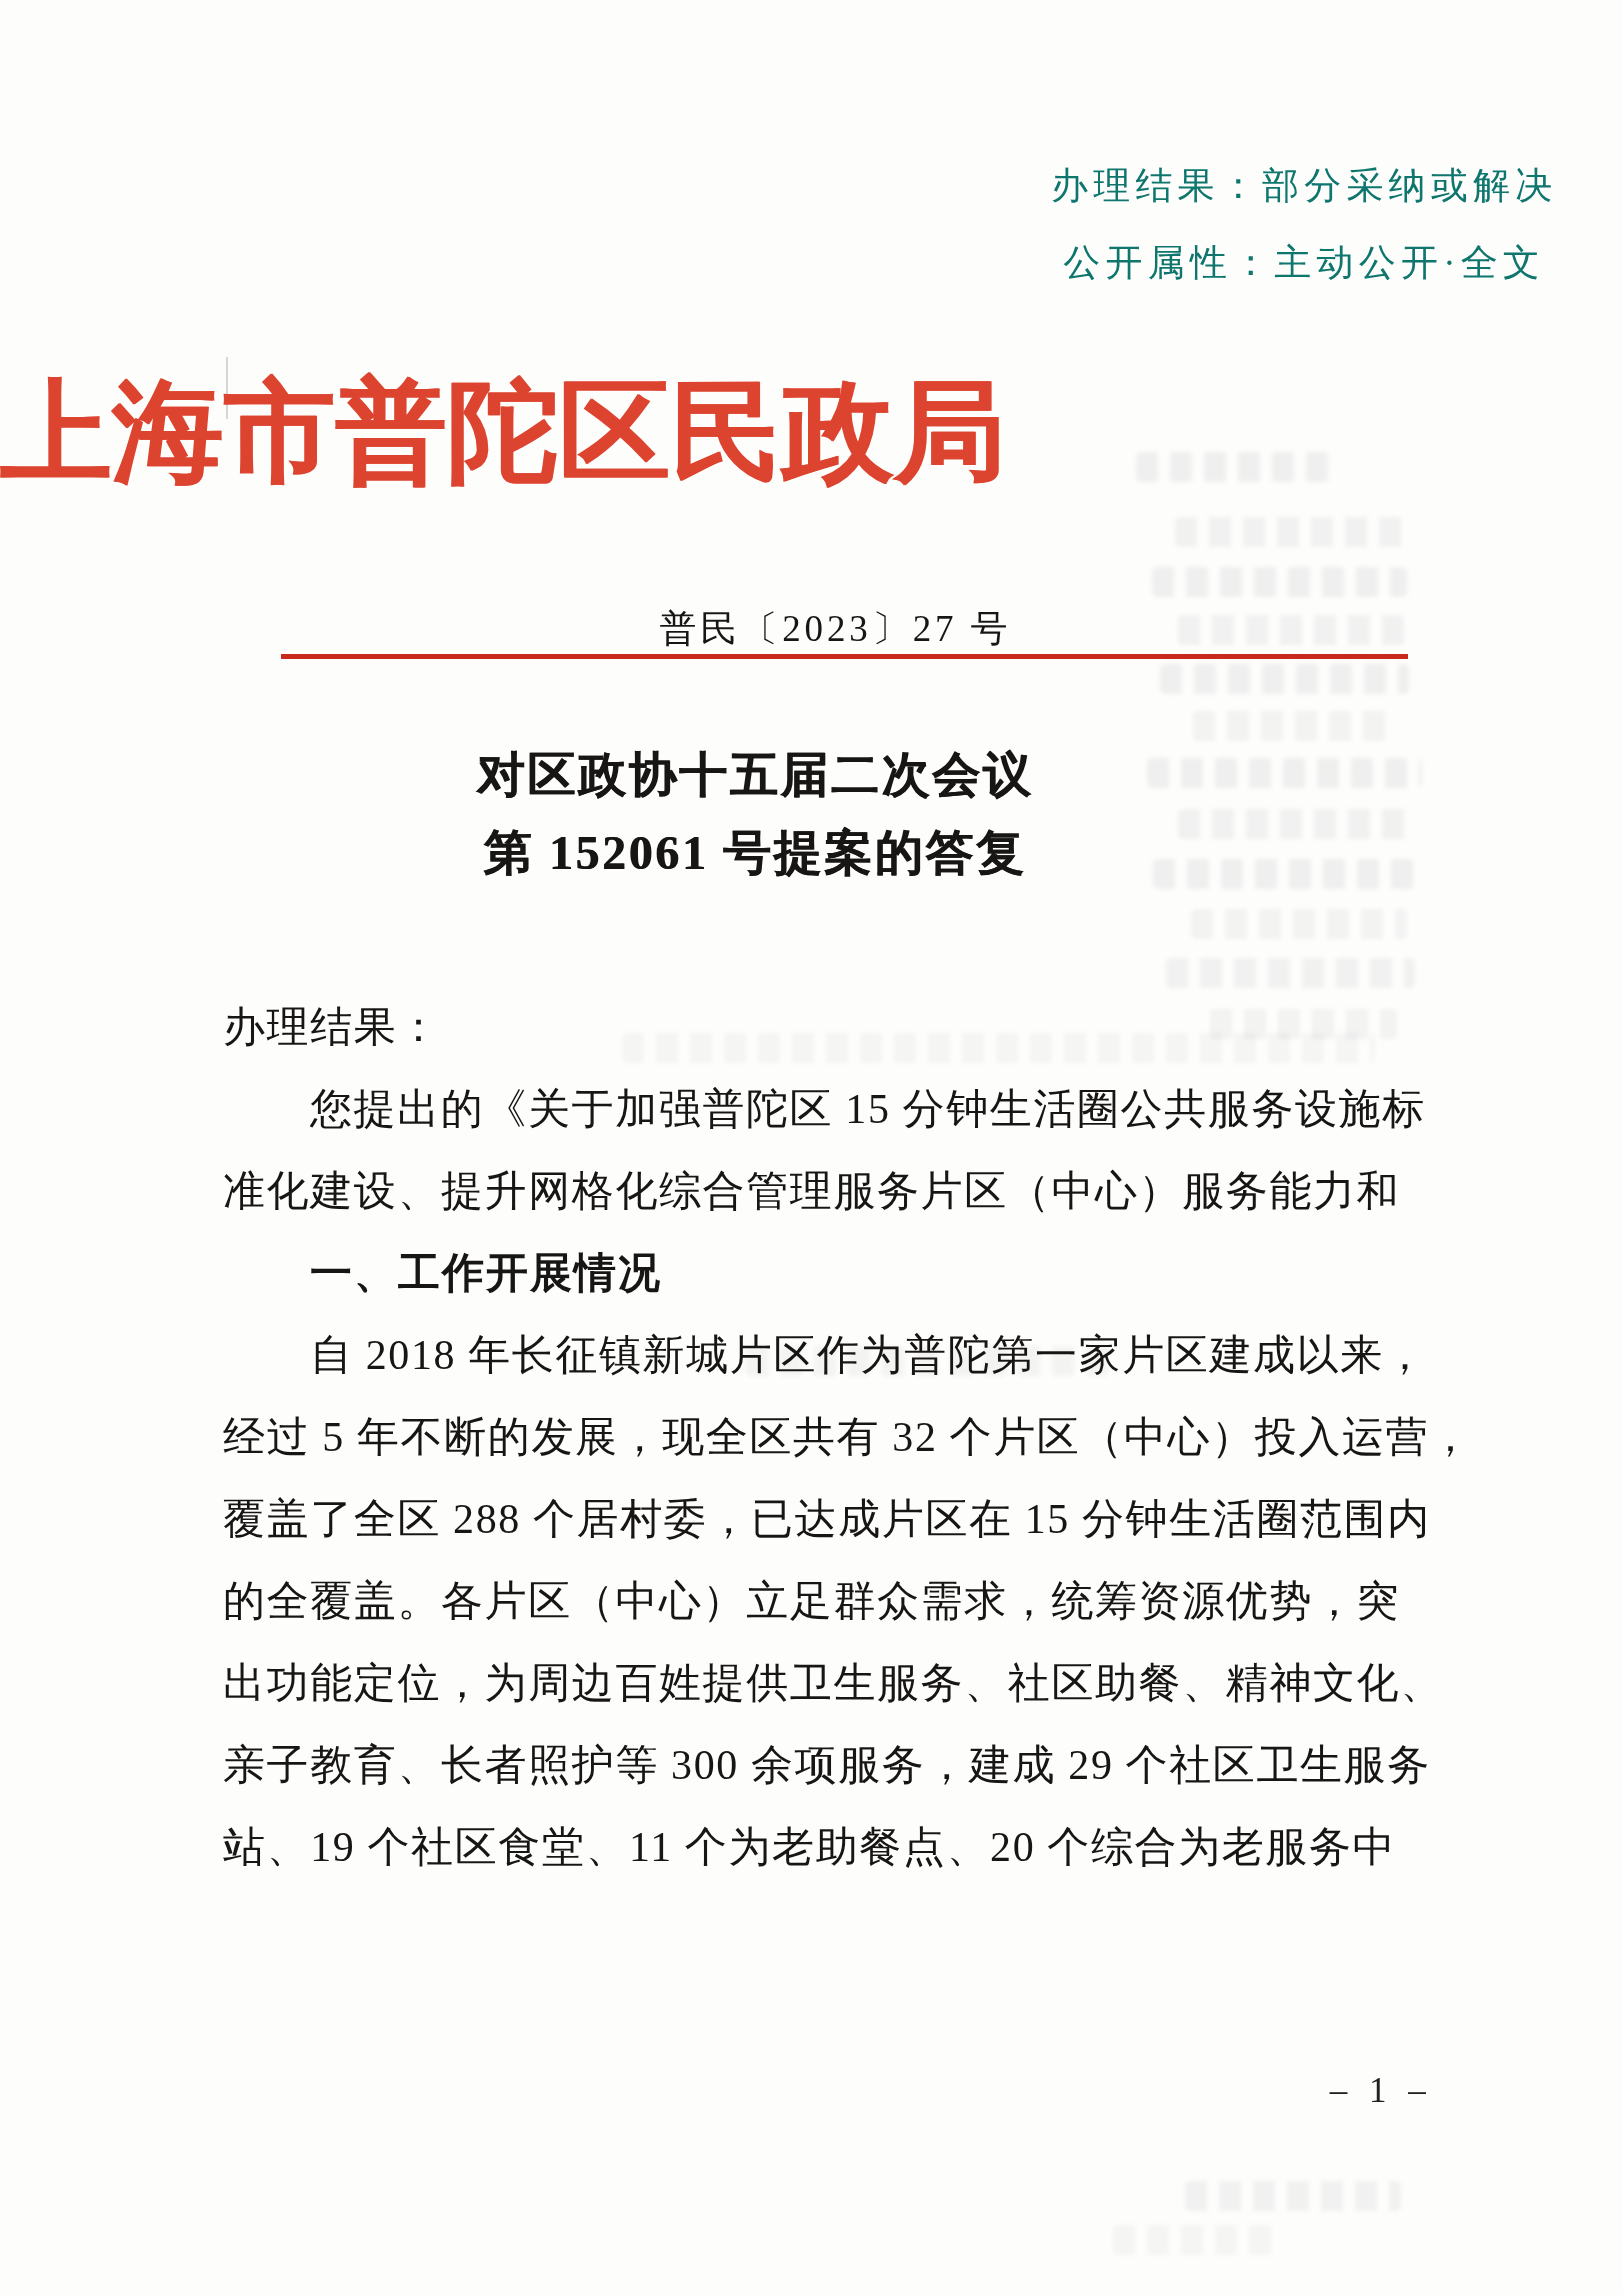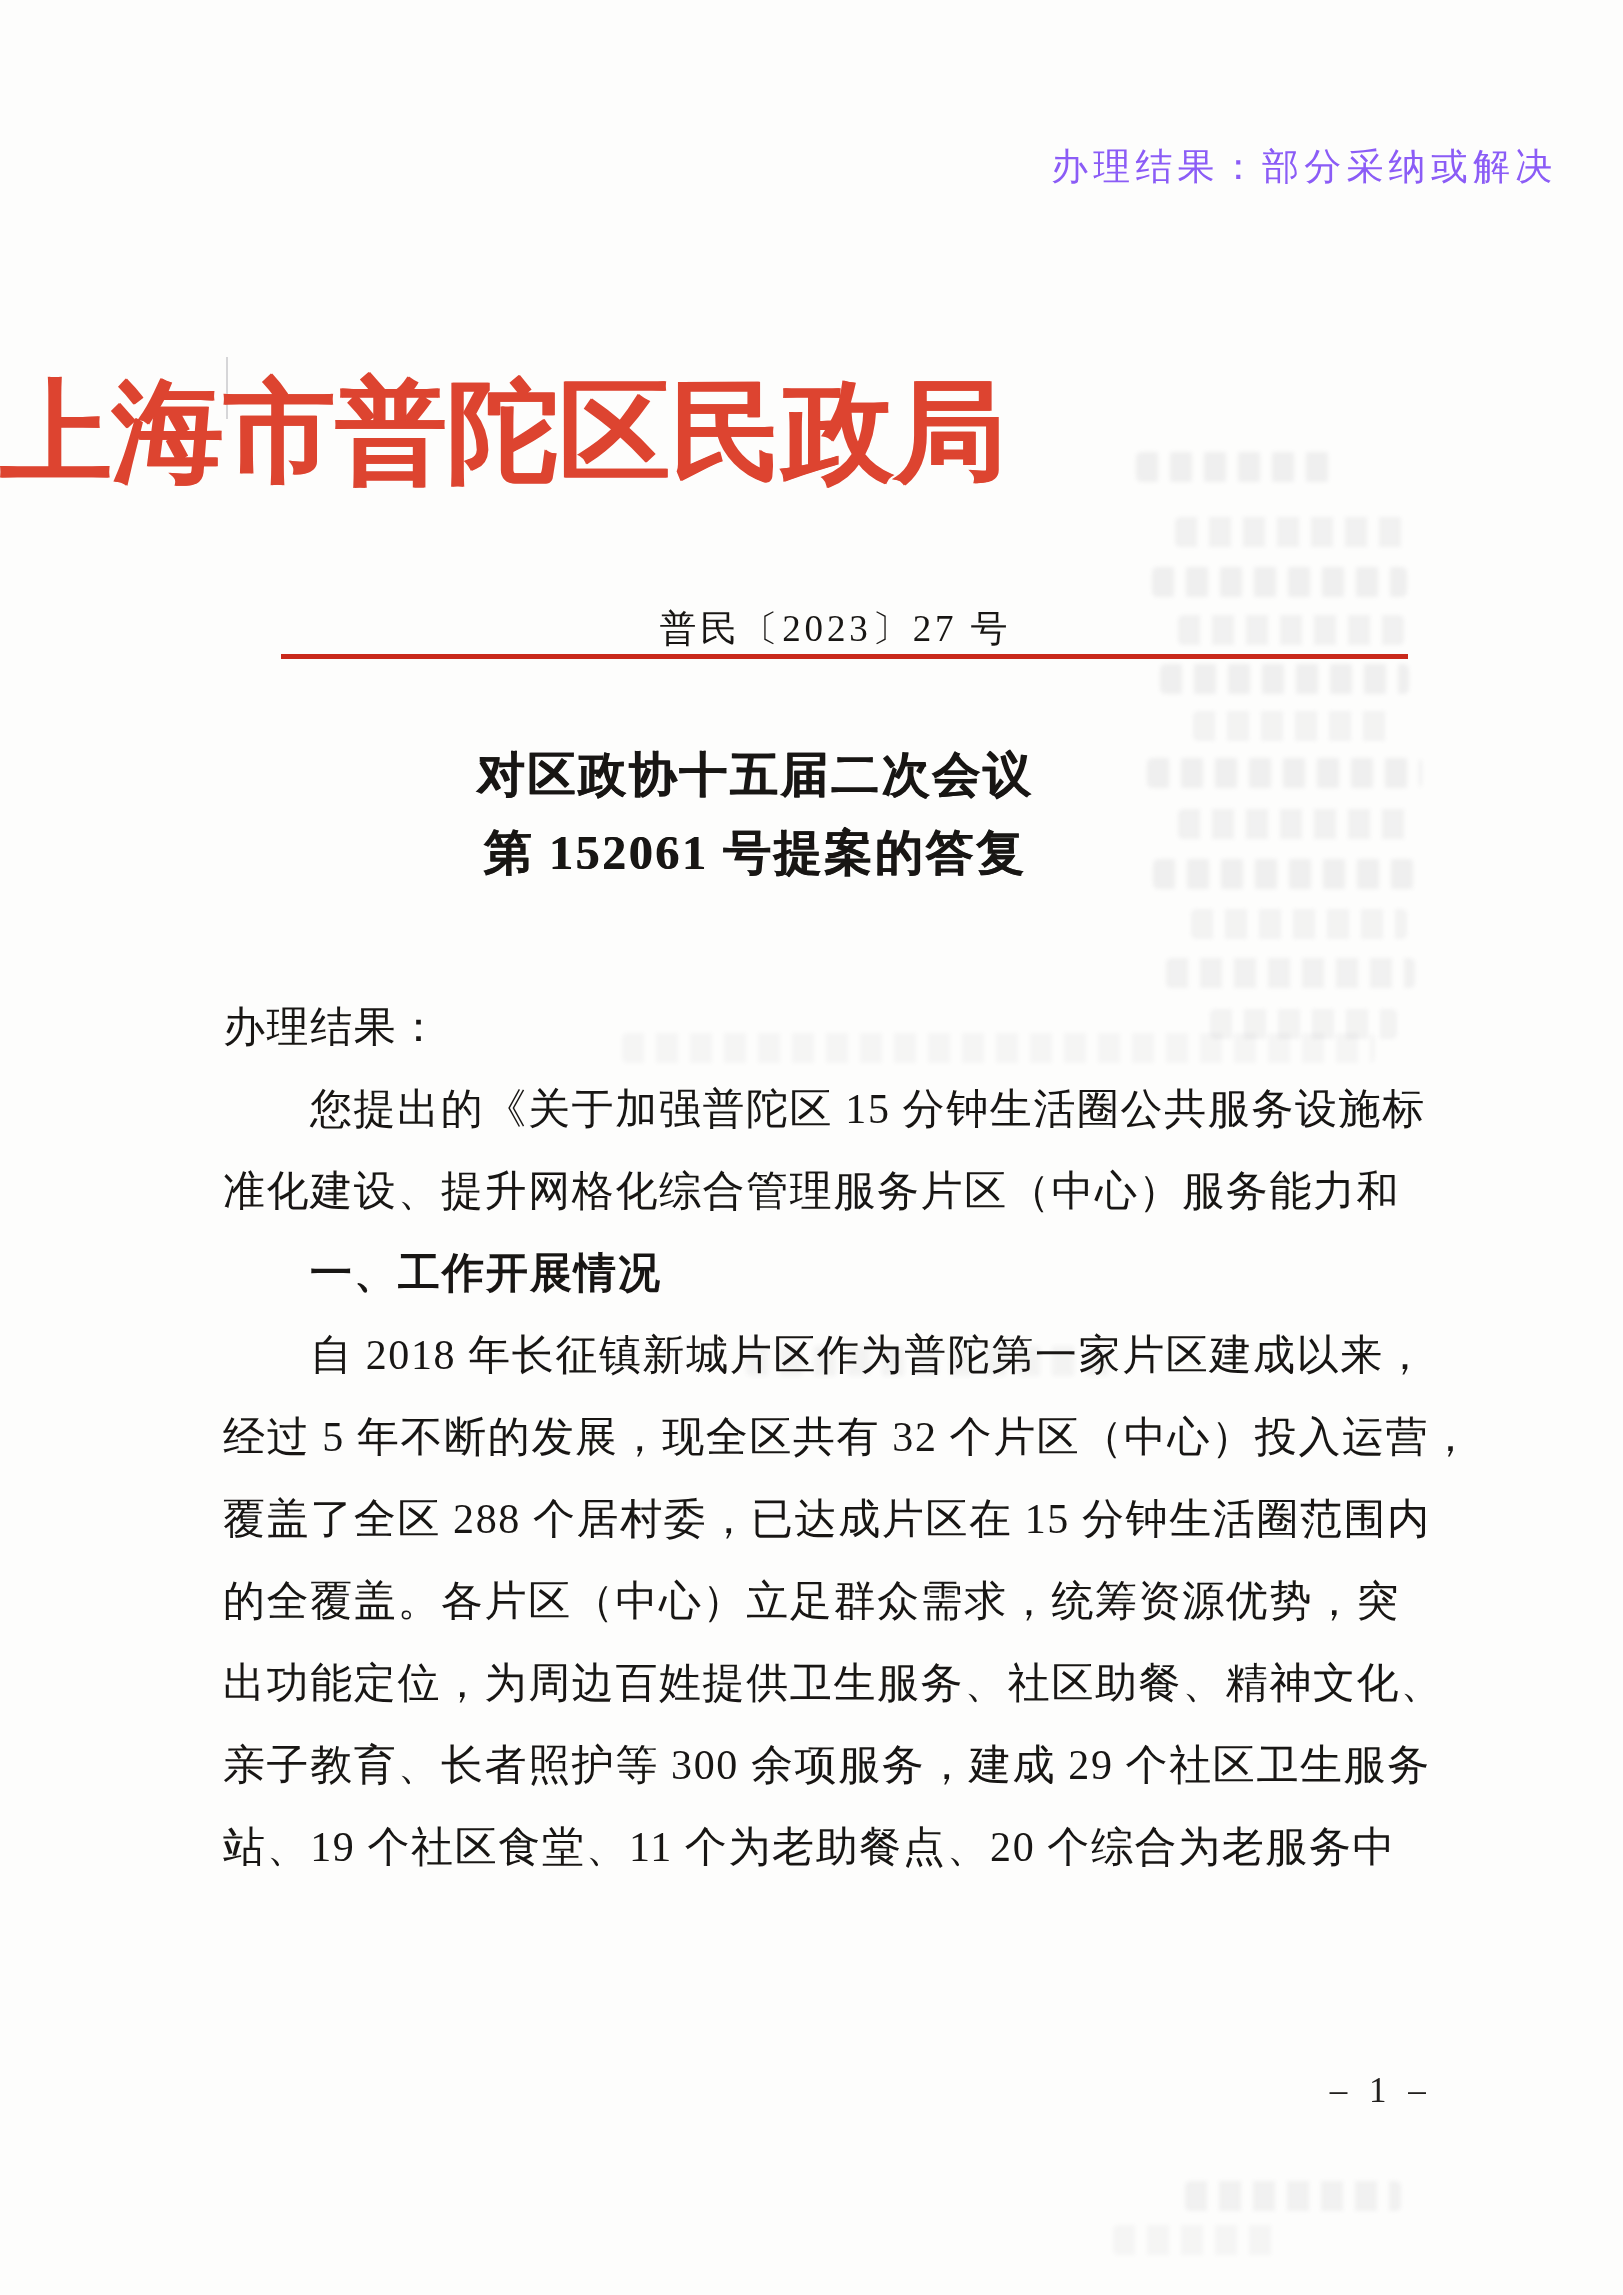--- a/index.html
+++ b/index.html
@@ -18,12 +18,12 @@
   
   .annotations {
     position: absolute;
-    left: 1051px; top: 128px;
+    left: 1051px; top: 147px;
     font-size: 37px;
     line-height: 77px;
     letter-spacing: 5.2px;
     white-space: nowrap;
-    color: #8b5cf6;
+    color: #0f766e;
     text-align: center;
   }
   

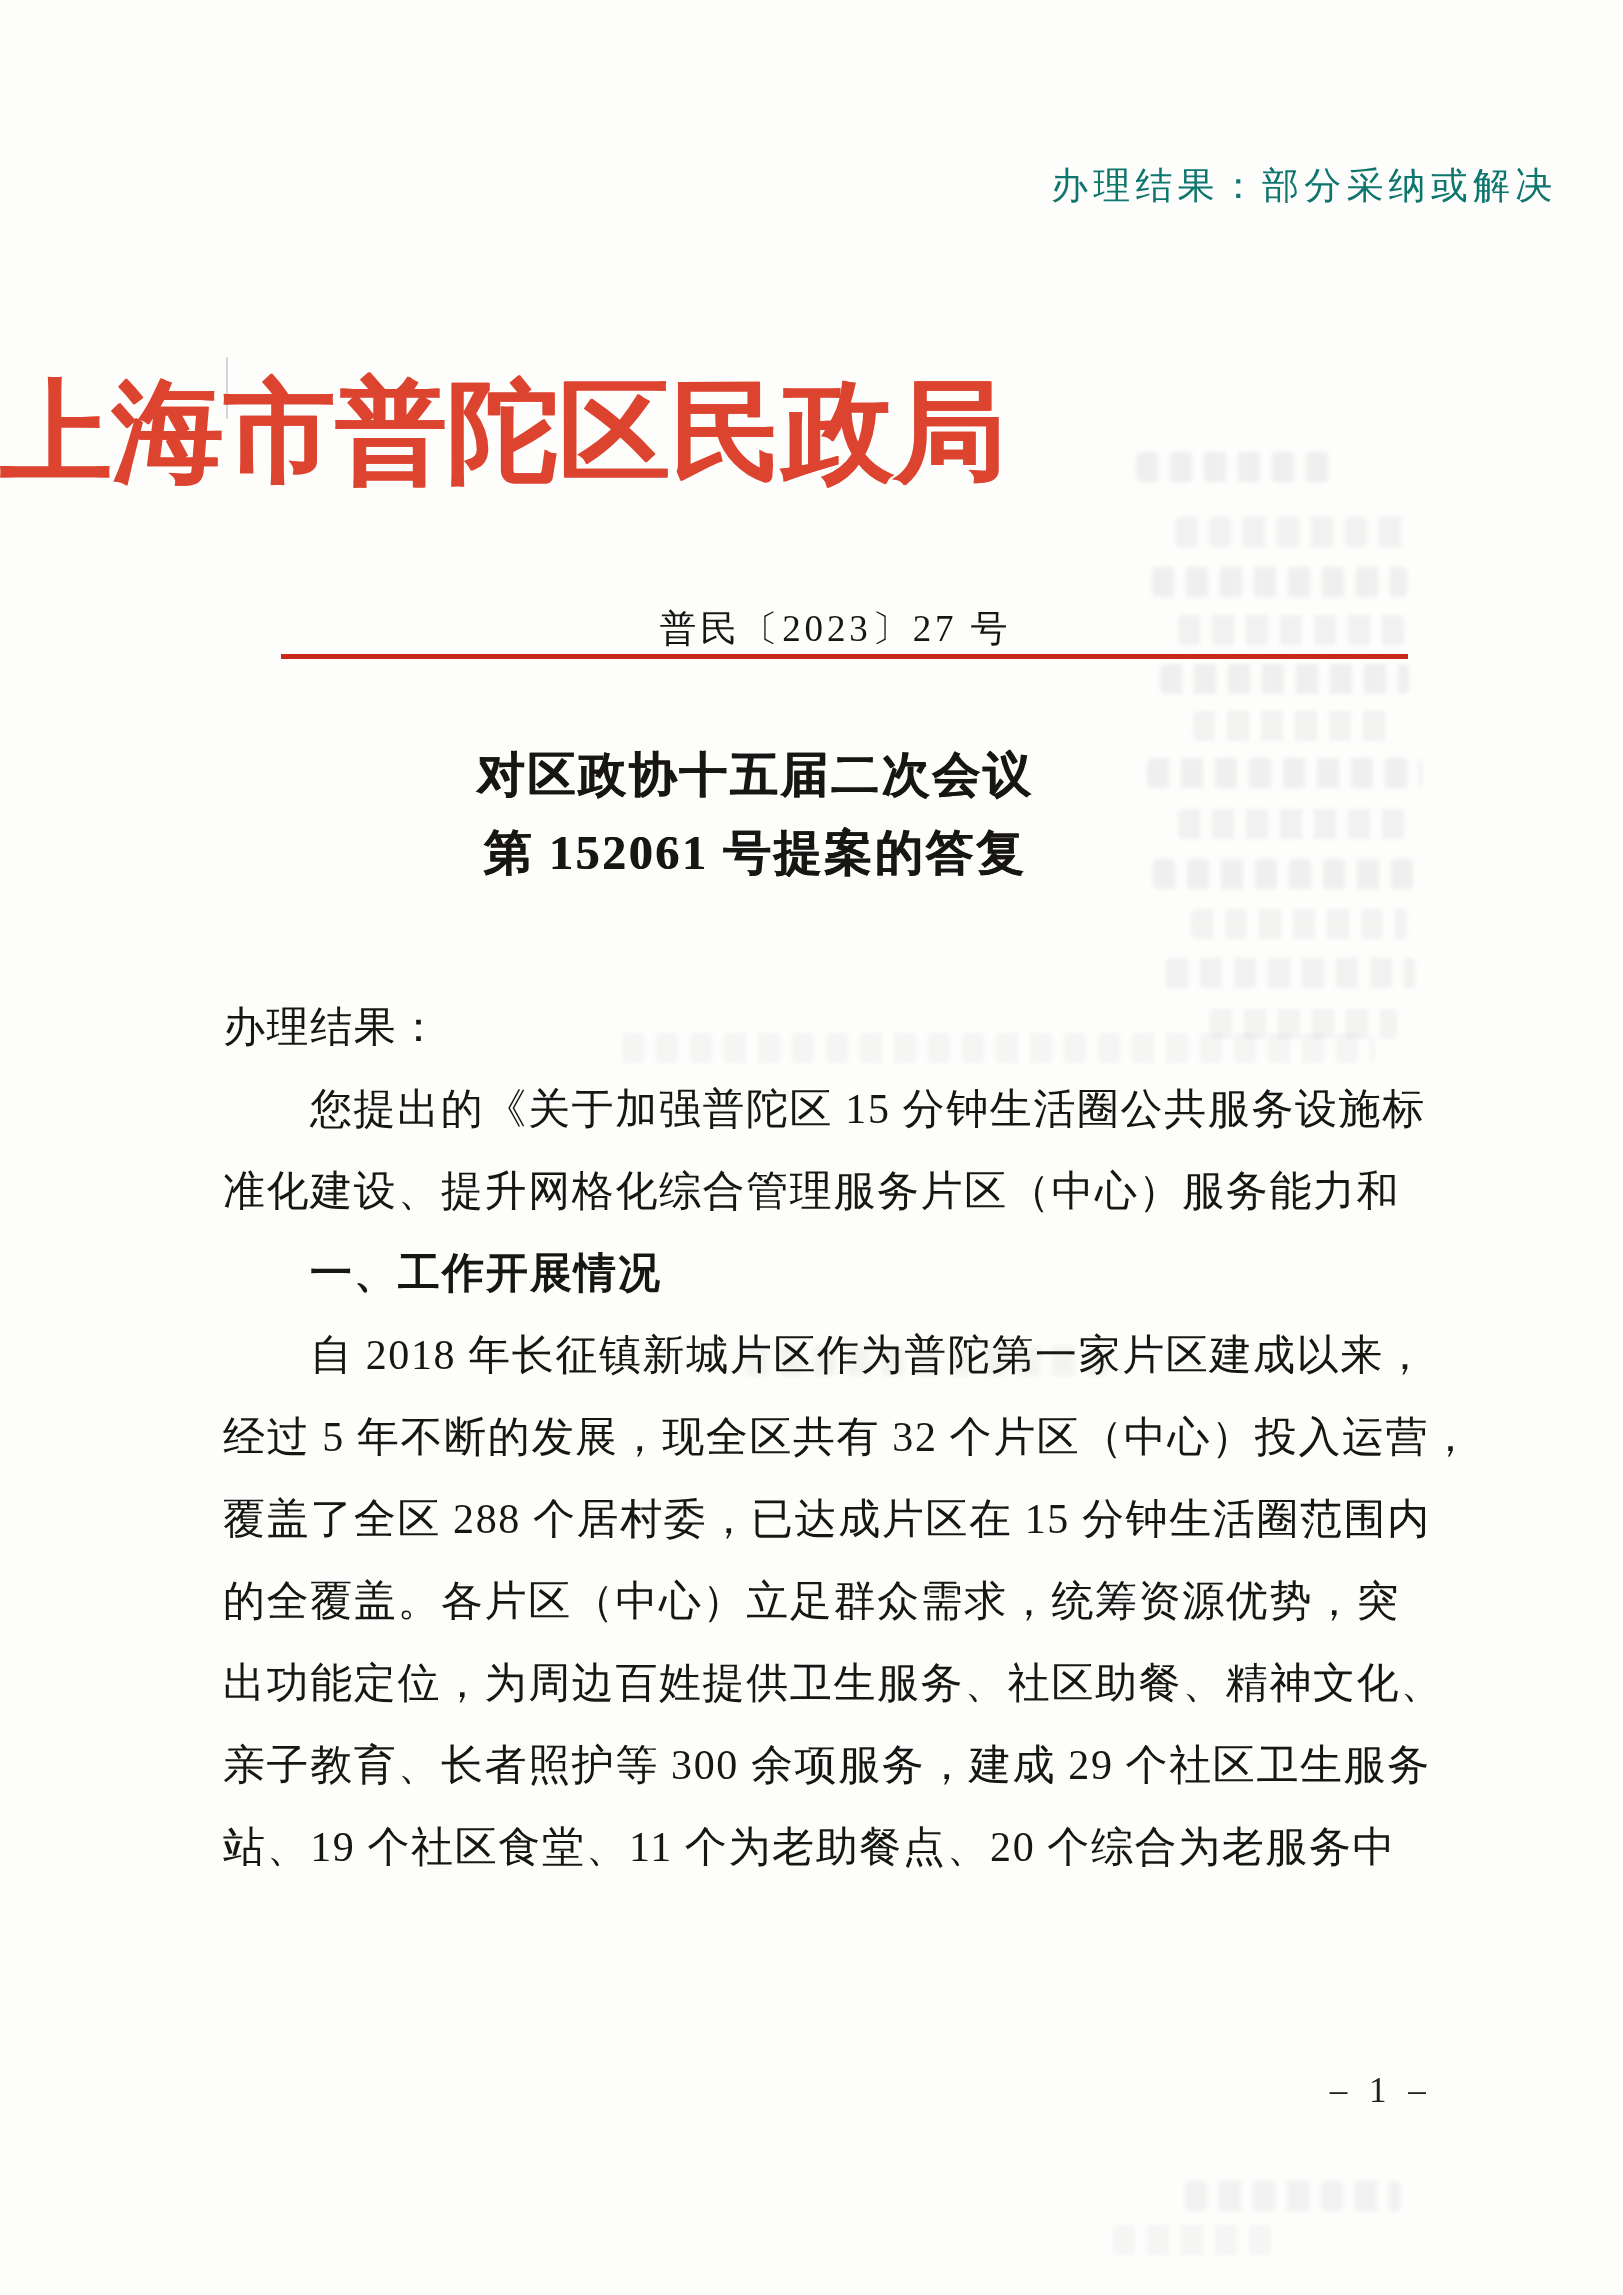--- a/index.html
+++ b/index.html
@@ -142,6 +142,7 @@
 
   <div class="annotations">
     <div>办理结果：部分采纳或解决</div>
+    <div>公开属性：主动公开·全文</div>
   </div>
 
   <div class="agency" style="color: rgb(221, 68, 48);">上海市普陀区民政局</div>

